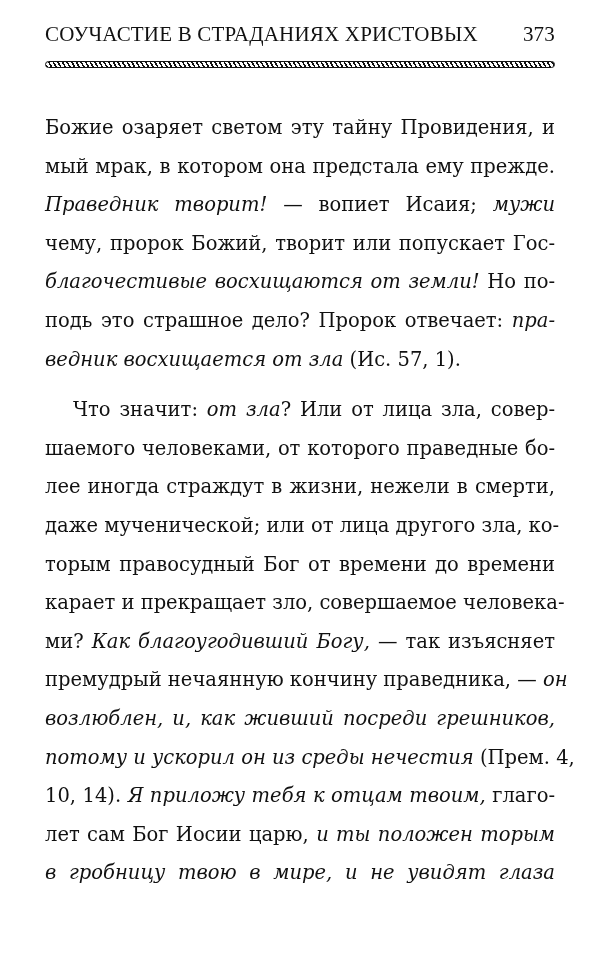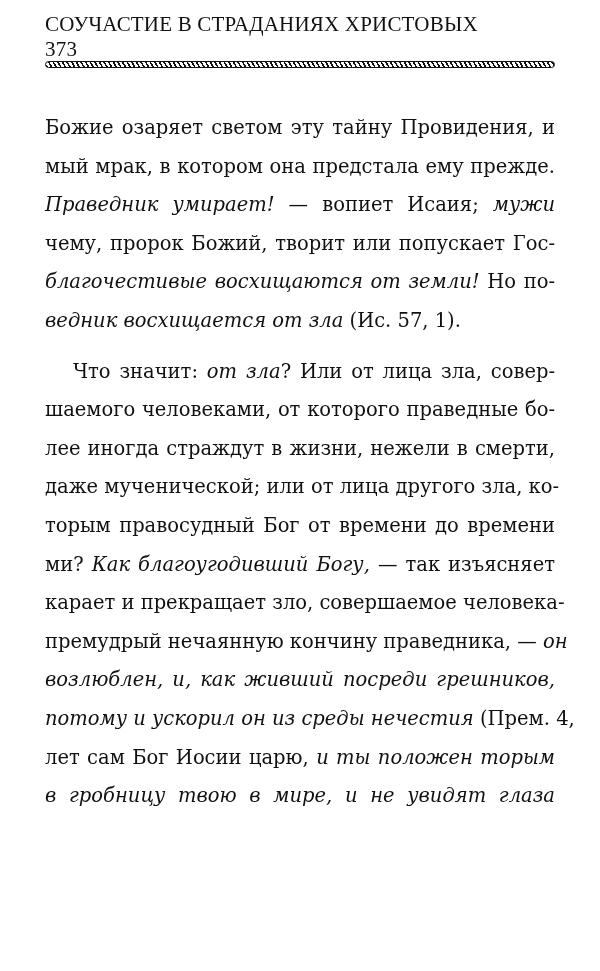--- a/index.html
+++ b/index.html
@@ -6,9 +6,9 @@
   body { width:600px; height:971px; position:relative; overflow:hidden; color:#111; }
   .page { position:absolute; left:45px; top:0; width:510px; }
   .running-head {
-    position:absolute; top:12px; left:0; width:510px; height:26px;
+    position:absolute; top:22px; left:0; width:510px; height:26px;
     font-family:"Liberation Serif", serif; font-size:21px; letter-spacing:0.2px;
-    display:flex; justify-content:space-between; align-items:baseline;flex-direction:column;
+    display:flex; justify-content:space-between; align-items:baseline;
   }
   .rope {
     position:absolute; top:61px; left:0; width:510px; height:7px;

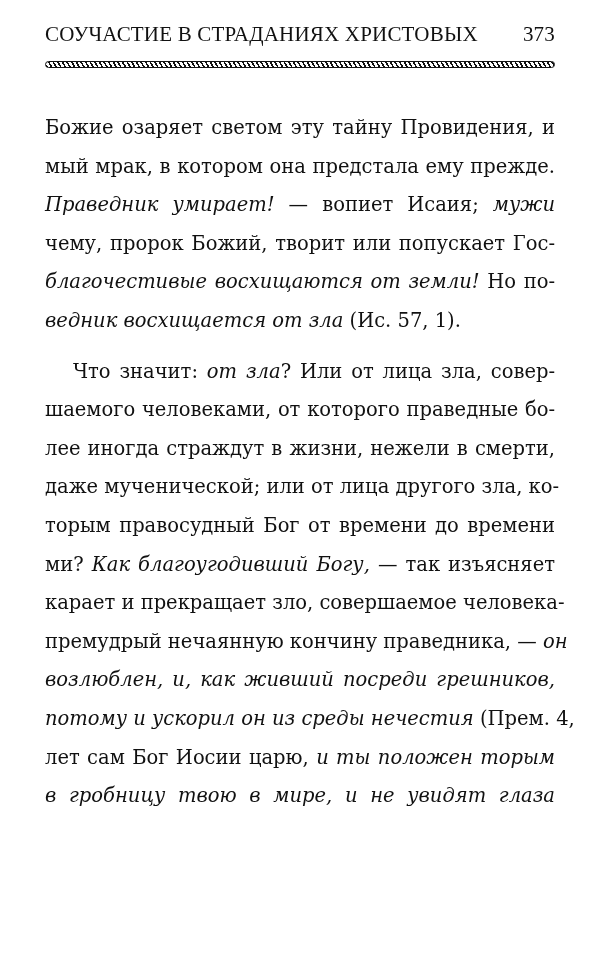--- a/index.html
+++ b/index.html
@@ -38,7 +38,7 @@
       <div>
         <span class="line"><span>Божие озаряет светом эту тайну Провидения, и</span></span>
         <span class="line"><span>мый мрак, в котором она предстала ему прежде.</span></span>
-        <span class="line"><i>Праведник умирает!</i><span> — вопиет Исаия; </span><i>мужи</i></span>
+        <span class="line"><i>Праведник творит!</i><span> — вопиет Исаия; </span><i>мужи</i></span>
         <span class="line"><span>чему, пророк Божий, творит или попускает Гос-</span></span>
         <span class="line"><i>благочестивые восхищаются от земли!</i><span> Но по-</span></span>
         <span class="line last"><i>ведник восхищается от зла</i><span> (Ис. 57, 1).</span></span>

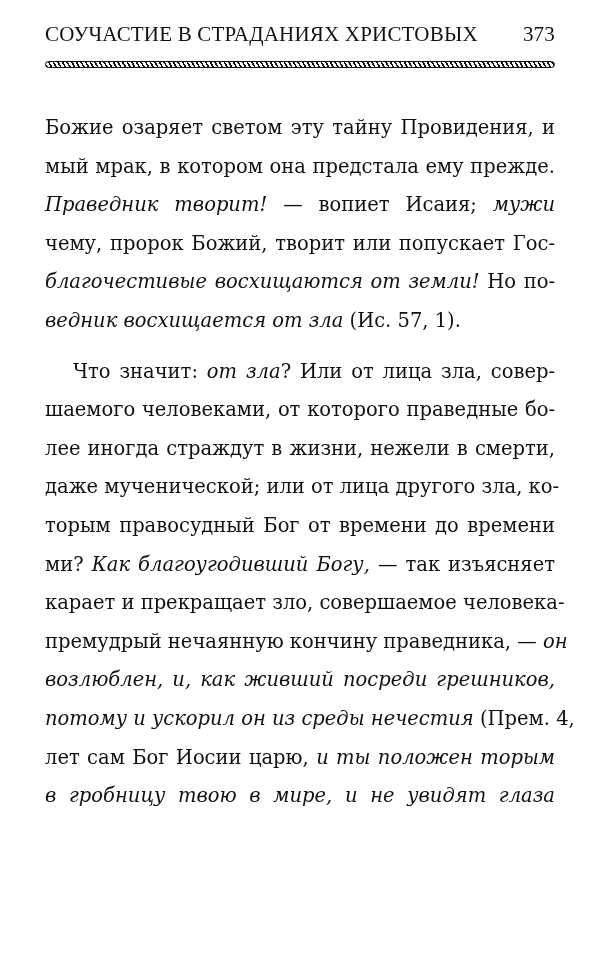--- a/index.html
+++ b/index.html
@@ -41,6 +41,7 @@
         <span class="line"><i>Праведник творит!</i><span> — вопиет Исаия; </span><i>мужи</i></span>
         <span class="line"><span>чему, пророк Божий, творит или попускает Гос-</span></span>
         <span class="line"><i>благочестивые восхищаются от земли!</i><span> Но по-</span></span>
+        <span class="line"><span>подь это страшное дело? Пророк отвечает: </span><i>пра-</i></span>
         <span class="line last"><i>ведник восхищается от зла</i><span> (Ис. 57, 1).</span></span>
       </div>
       <div class="gap"></div>

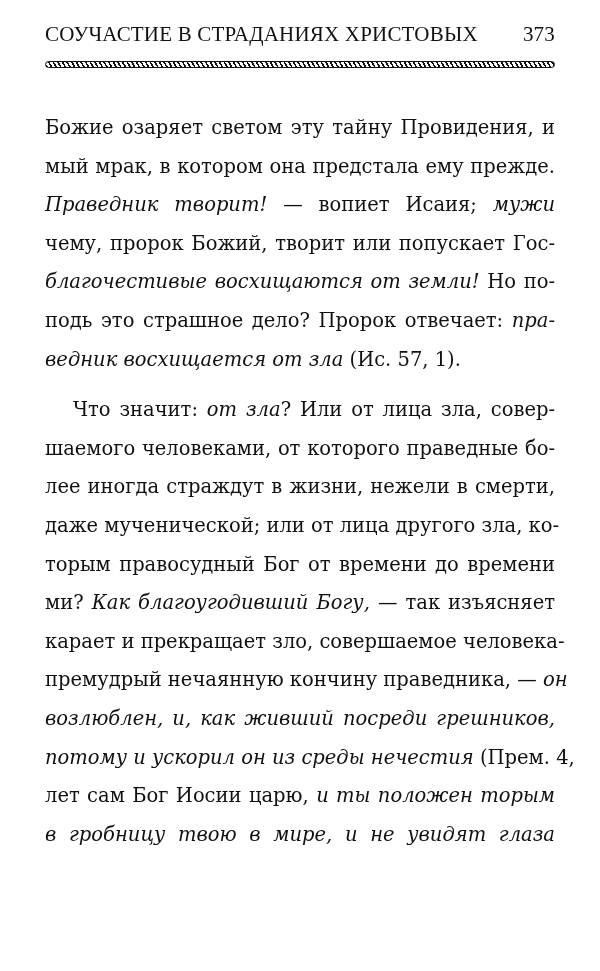--- a/index.html
+++ b/index.html
@@ -51,8 +51,8 @@
         <span class="line"><span>лее иногда страждут в жизни, нежели в смерти,</span></span>
         <span class="line"><span>даже мученической; или от лица другого зла, ко-</span></span>
         <span class="line"><span>торым правосудный Бог от времени до времени</span></span>
+        <span class="line"><span>карает и прекращает зло, совершаемое человека-</span></span>
         <span class="line"><span>ми? </span><i>Как благоугодивший Богу,</i><span> — так изъясняет</span></span>
-        <span class="line"><span>карает и прекращает зло, совершаемое человека-</span></span>
         <span class="line"><span>премудрый нечаянную кончину праведника, — </span><i>он</i></span>
         <span class="line"><i>возлюблен, и, как живший посреди грешников,</i></span>
         <span class="line"><i>потому и ускорил он из среды нечестия</i><span> (Прем. 4,</span></span>

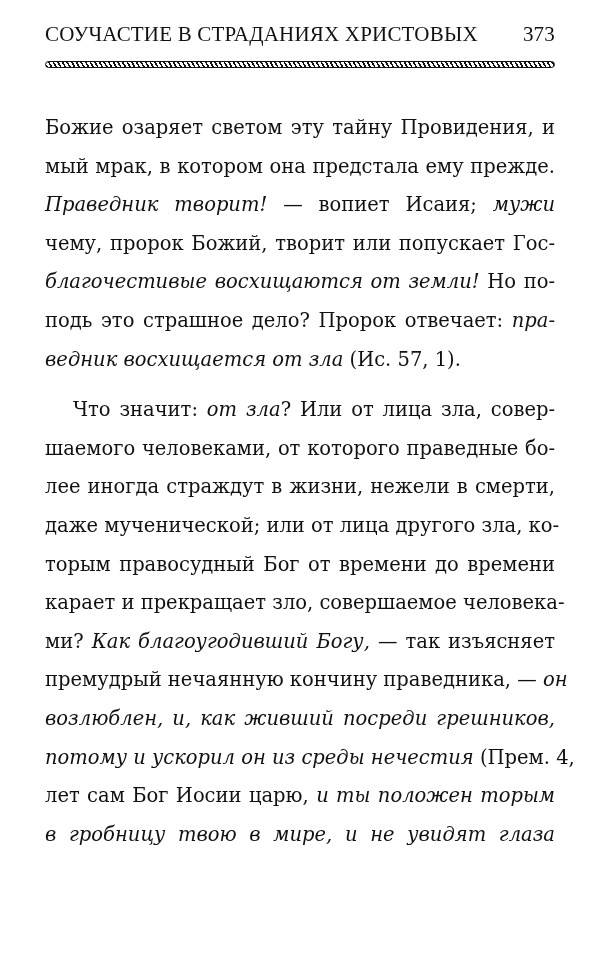--- a/index.html
+++ b/index.html
@@ -56,6 +56,7 @@
         <span class="line"><span>премудрый нечаянную кончину праведника, — </span><i>он</i></span>
         <span class="line"><i>возлюблен, и, как живший посреди грешников,</i></span>
         <span class="line"><i>потому и ускорил он из среды нечестия</i><span> (Прем. 4,</span></span>
+        <span class="line"><span>10, 14). </span><i>Я приложу тебя к отцам твоим,</i><span> глаго-</span></span>
         <span class="line"><span>лет сам Бог Иосии царю, </span><i>и ты положен торым</i></span>
         <span class="line"><i>в гробницу твою в мире, и не увидят глаза</i></span>
         <span class="line"></span>

